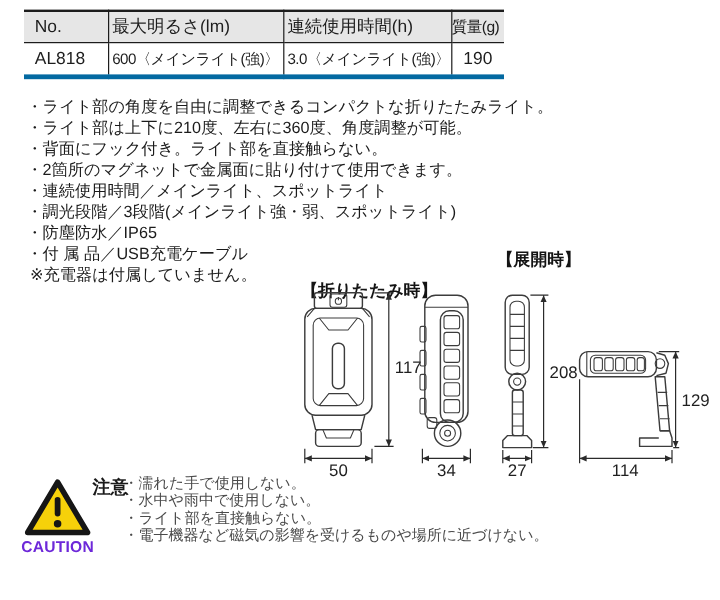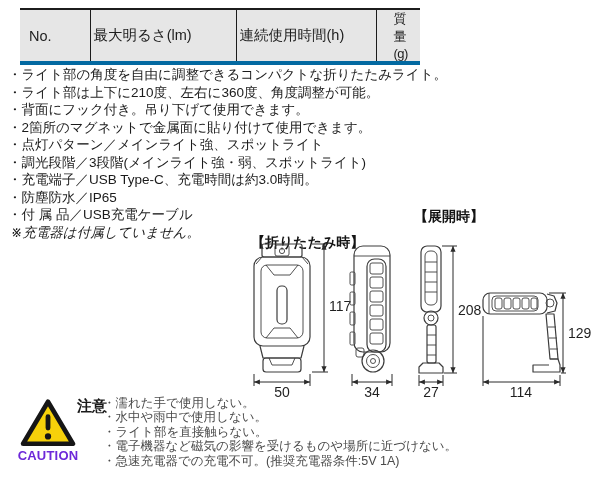--- a/index.html
+++ b/index.html
@@ -25,7 +25,7 @@
   .spec-table th:not(:last-child), .spec-table td:not(:last-child) { border-right:1px solid #1c1c1c; }
   .spec-table .c1 { text-align:left; padding-left:9px; }
   .spec-table td.c2, .spec-table td.c3 { font-size:12.6px; letter-spacing:-0.4px; white-space:nowrap; }
-  .spec-table th.c4 { font-size:13px; letter-spacing:-0.5px; padding:0 17px; }
+  .spec-table th.c4 { font-size:13px; letter-spacing:-0.5px; padding:0 0; }
   .spec-table td.c4 { text-align:center; }
 
   

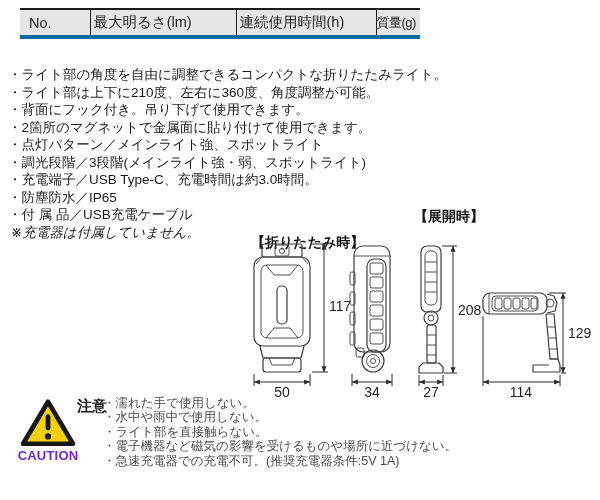--- a/index.html
+++ b/index.html
@@ -77,6 +77,12 @@
       <th class="c2">最大明るさ(lm)</th>
       <th class="c3">連続使用時間(h)</th>
       <th class="c4">質量(g)</th>
+    </tr>
+    <tr>
+      <td class="c1">AL818</td>
+      <td class="c2">600〈メインライト(強)〉</td>
+      <td class="c3">3.0〈メインライト(強)〉</td>
+      <td class="c4">190</td>
     </tr>
   </tbody>
     </table>

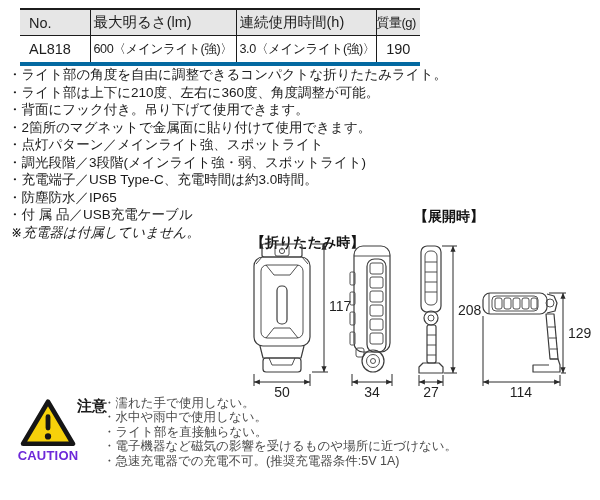--- a/index.html
+++ b/index.html
@@ -30,7 +30,7 @@
 
   
   .features {
-    position:absolute; left:8px; top:66px; margin:0; padding:0; list-style:none;
+    position:absolute; left:8px; top:66px; margin:14px; padding:0; list-style:none;
     font-size:13.5px; line-height:17.5px; color:#1b1b1b; white-space:nowrap;
   }
   .features li.note { padding-left:3px;font-style:italic; }

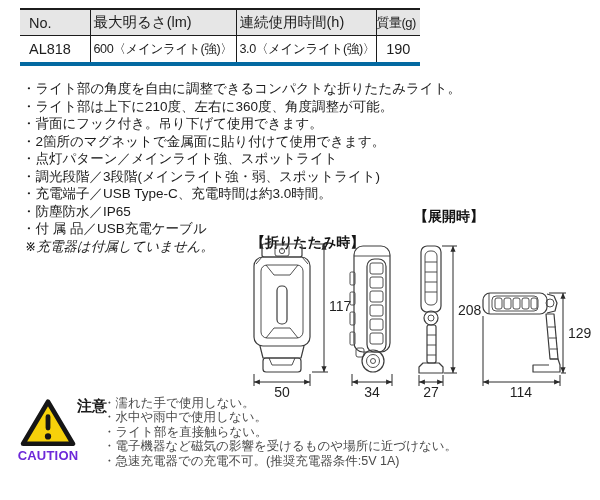--- a/index.html
+++ b/index.html
@@ -90,7 +90,7 @@
   <ul class="features">
     <li>・ライト部の角度を自由に調整できるコンパクトな折りたたみライト。</li>
     <li>・ライト部は上下に210度、左右に360度、角度調整が可能。</li>
-    <li>・背面にフック付き。吊り下げて使用できます。</li>
+    <li>・背面にフック付き。ライト部を直接触らない。</li>
     <li>・2箇所のマグネットで金属面に貼り付けて使用できます。</li>
     <li>・点灯パターン／メインライト強、スポットライト</li>
     <li>・調光段階／3段階(メインライト強・弱、スポットライト)</li>

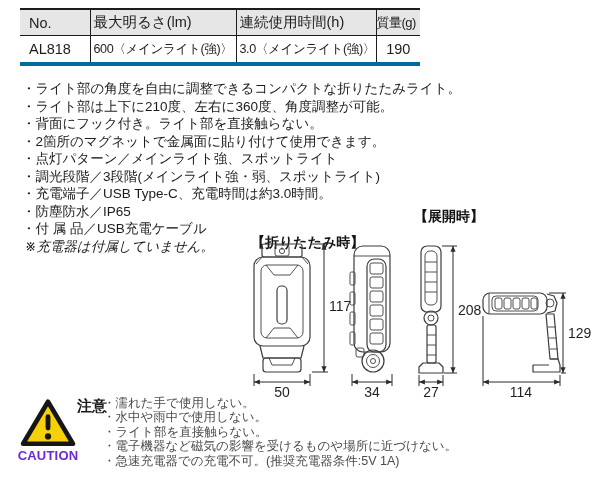--- a/index.html
+++ b/index.html
@@ -92,7 +92,7 @@
     <li>・ライト部は上下に210度、左右に360度、角度調整が可能。</li>
     <li>・背面にフック付き。ライト部を直接触らない。</li>
     <li>・2箇所のマグネットで金属面に貼り付けて使用できます。</li>
-    <li>・点灯パターン／メインライト強、スポットライト</li>
+    <li>・連続使用時間／メインライト、スポットライト</li>
     <li>・調光段階／3段階(メインライト強・弱、スポットライト)</li>
     <li>・充電端子／USB Type-C、充電時間は約3.0時間。</li>
     <li>・防塵防水／IP65</li>

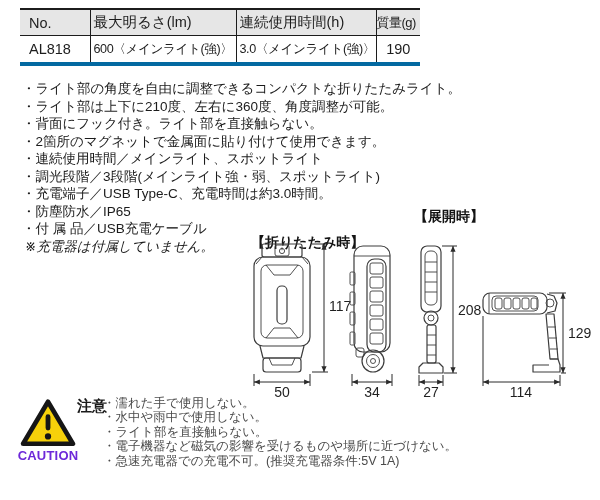--- a/index.html
+++ b/index.html
@@ -94,7 +94,6 @@
     <li>・2箇所のマグネットで金属面に貼り付けて使用できます。</li>
     <li>・連続使用時間／メインライト、スポットライト</li>
     <li>・調光段階／3段階(メインライト強・弱、スポットライト)</li>
-    <li>・充電端子／USB Type-C、充電時間は約3.0時間。</li>
     <li>・防塵防水／IP65</li>
     <li>・付 属 品／USB充電ケーブル</li>
     <li class="note">※充電器は付属していません。</li>

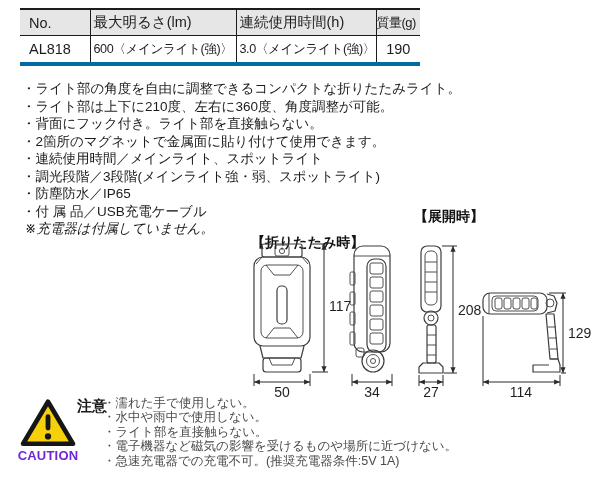--- a/index.html
+++ b/index.html
@@ -33,7 +33,7 @@
     position:absolute; left:8px; top:66px; margin:14px; padding:0; list-style:none;
     font-size:13.5px; line-height:17.5px; color:#1b1b1b; white-space:nowrap;
   }
-  .features li.note { padding-left:3px;font-style:italic; }
+  .features li.note { padding-left:3px; }
 
   
   .diagram-caption { position:absolute; font-weight:bold; font-size:14px; color:#141414; white-space:nowrap; }

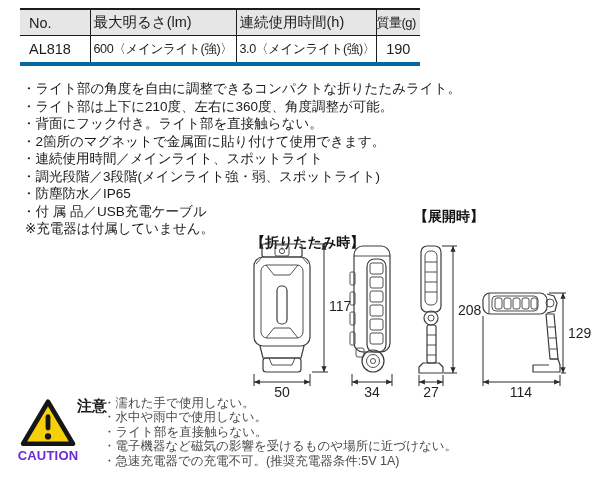--- a/index.html
+++ b/index.html
@@ -217,7 +217,6 @@
       <li>・水中や雨中で使用しない。</li>
       <li>・ライト部を直接触らない。</li>
       <li>・電子機器など磁気の影響を受けるものや場所に近づけない。</li>
-      <li>・急速充電器での充電不可。(推奨充電器条件:5V 1A)</li>
     </ul>
   </div>
 

